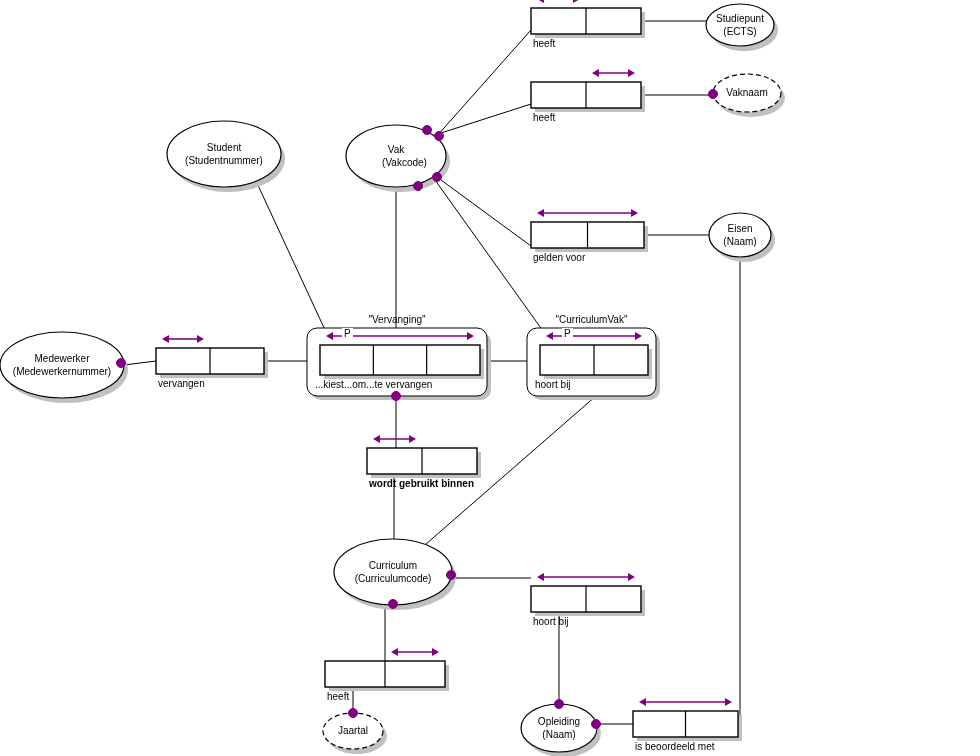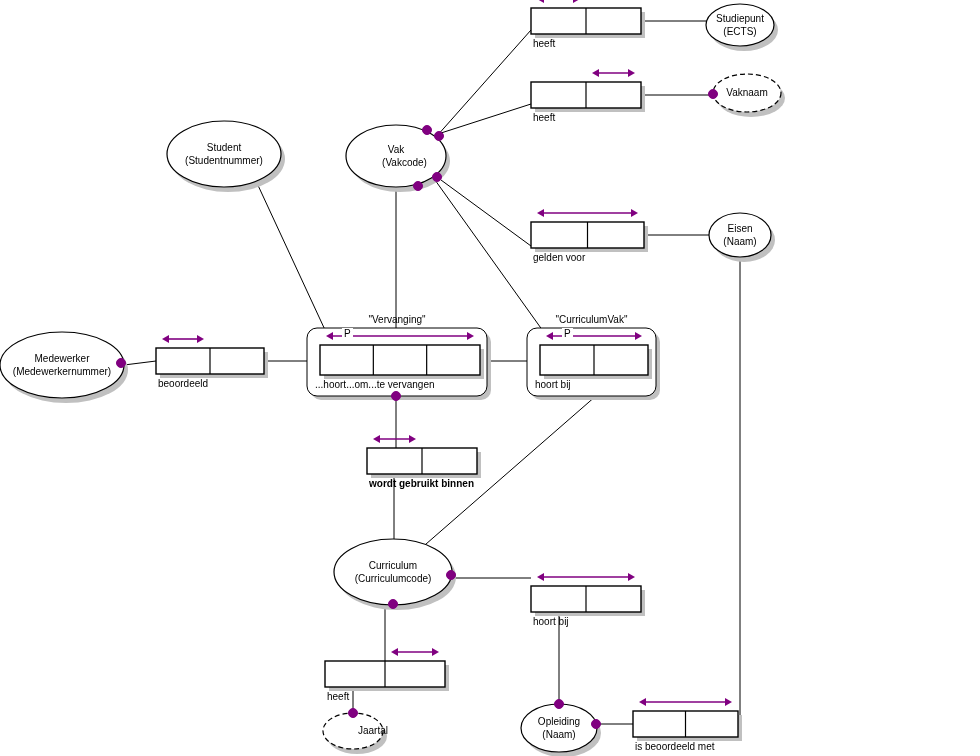--- a/index.html
+++ b/index.html
@@ -189,7 +189,7 @@
       <div class="lbl" style="left: 533px; top: 38px;">heeft</div>
       <div class="lbl" style="left: 533px; top: 112px;">heeft</div>
       <div class="lbl" style="left: 533px; top: 252px;">gelden voor</div>
-      <div class="lbl" style="left: 158px; top: 378px;">beoordeeld</div>
+      <div class="lbl" style="left: 158px; top: 378px;">vervangen</div>
       <div class="lbl" style="left: 342px; top: 328px; background: rgb(255, 255, 255); padding: 0px 2px;">P</div>
       <div class="lbl" style="left: 315px; top: 379px;">...hoort...om...te vervangen</div>
       <div class="lbl" style="left: 562px; top: 328px; background: rgb(255, 255, 255); padding: 0px 2px;">P</div>

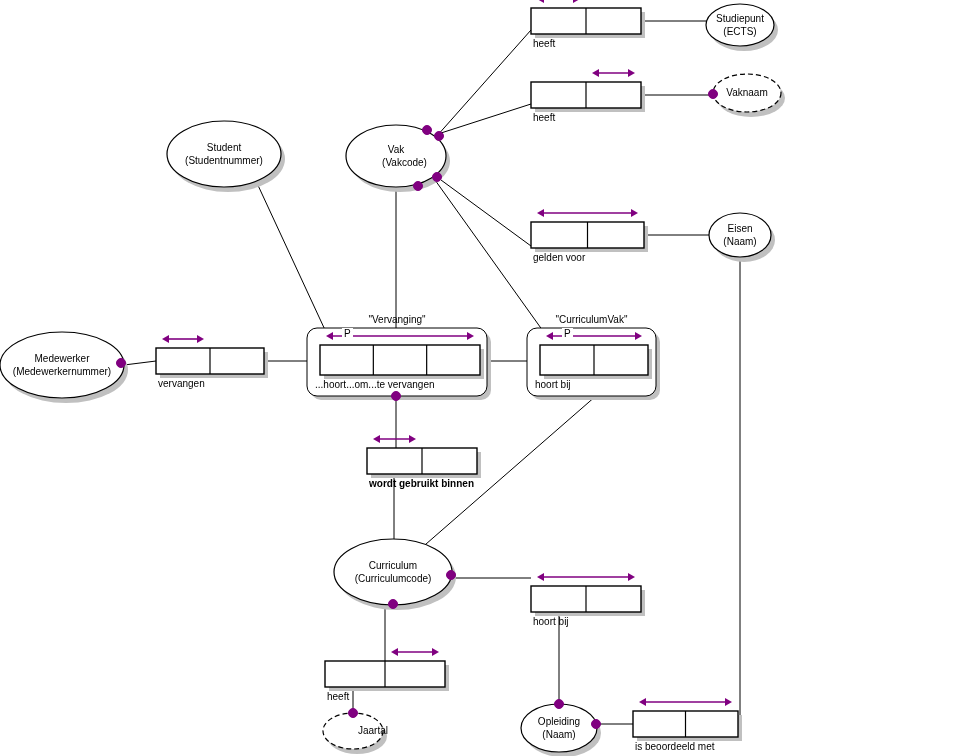--- a/index.html
+++ b/index.html
@@ -191,7 +191,7 @@
       <div class="lbl" style="left: 533px; top: 252px;">gelden voor</div>
       <div class="lbl" style="left: 158px; top: 378px;">vervangen</div>
       <div class="lbl" style="left: 342px; top: 328px; background: rgb(255, 255, 255); padding: 0px 2px;">P</div>
-      <div class="lbl" style="left: 315px; top: 379px;">...hoort...om...te vervangen</div>
+      <div class="lbl" style="left: 315px; top: 379px;">...kiest...om...te vervangen</div>
       <div class="lbl" style="left: 562px; top: 328px; background: rgb(255, 255, 255); padding: 0px 2px;">P</div>
       <div class="lbl" style="left: 535px; top: 379px;">hoort bij</div>
       <div class="lbl" style="left: 369px; top: 478px; font-weight: bold;">wordt gebruikt binnen</div>

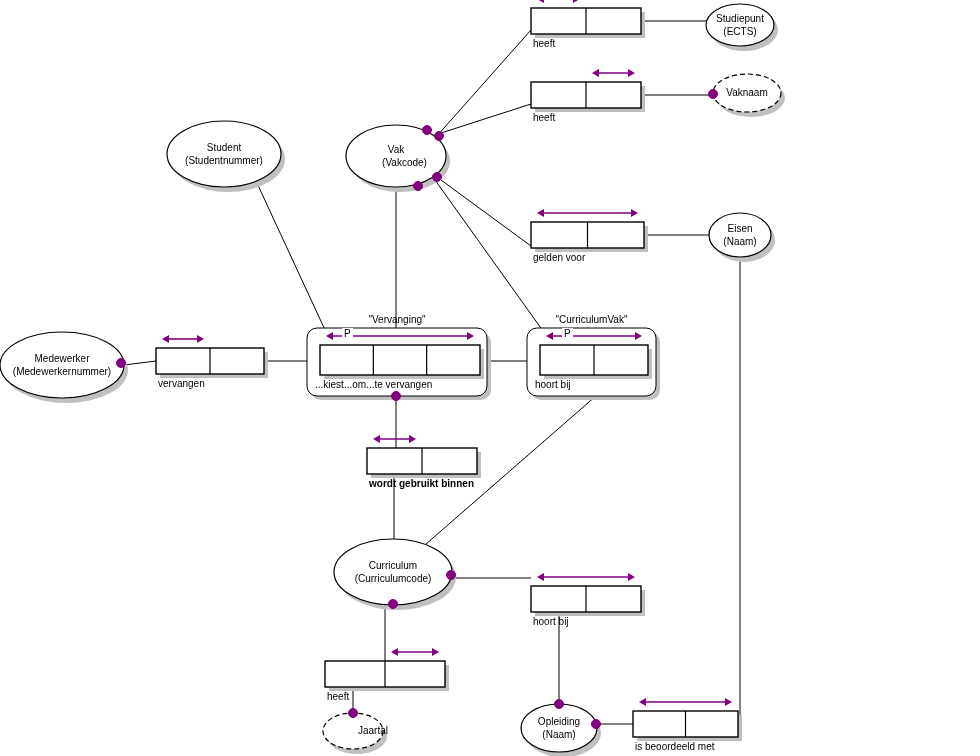--- a/index.html
+++ b/index.html
@@ -213,7 +213,7 @@
       <div class="lbl ent-lbl" style="left: 393px; top: 573px; transform: translateX(-50%);">(Curriculumcode)</div>
       <div class="lbl ent-lbl" style="left: 559px; top: 716px; transform: translateX(-50%);">Opleiding</div>
       <div class="lbl ent-lbl" style="left: 559px; top: 729px; transform: translateX(-50%);">(Naam)</div>
-      <div class="lbl ent-lbl" style="left: 353px; top: 725px; transform: translateX(-50%); margin-left: 20px;">Jaartal</div>
+      <div class="lbl ent-lbl" style="left: 353px; top: 725px; transform: translateX(-50%);">Jaartal</div>
     </div>
 </div>
 

